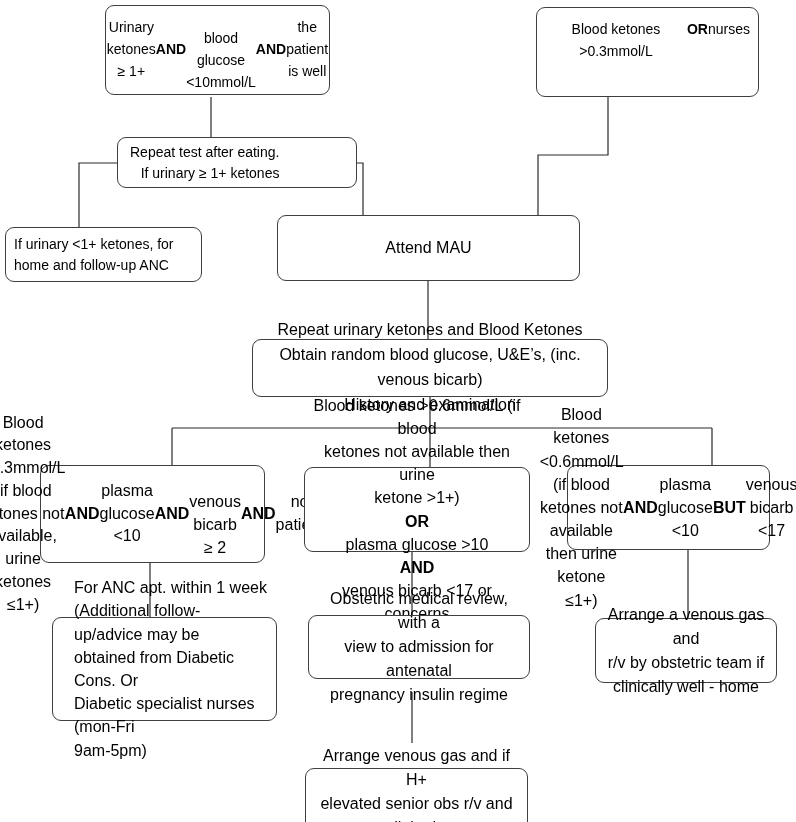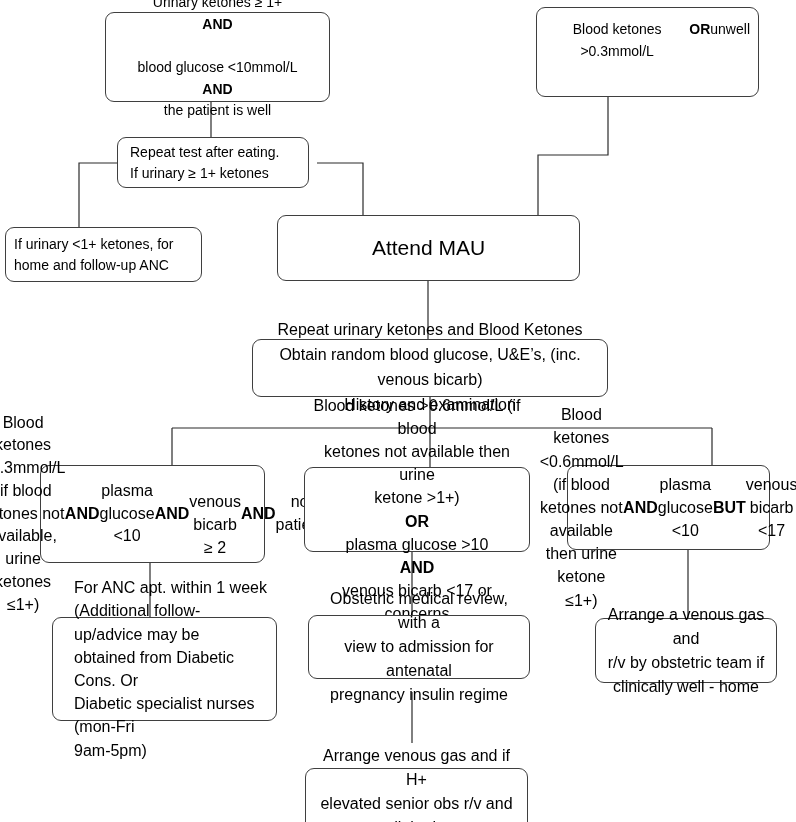--- a/index.html
+++ b/index.html
@@ -46,7 +46,7 @@
     line-height: 1.45;
   }
   .node b { font-weight: bold; }
-  #nA { left:105px; top:12px;   width:225px; height:90px; font-size:14px; line-height:1.55;flex-direction:column; }
+  #nA { left:105px; top:5px;   width:225px; height:90px; font-size:14px; line-height:1.55; }
   #nB { left:505px; top:7px;   width:223px; height:90px; font-size:14px; line-height:1.55;
         align-items:flex-start; padding-top:11px;margin-left:31px; }
   #nC { left:117px; top:137px; width:192px; height:51px; font-size:14px; line-height:1.5;

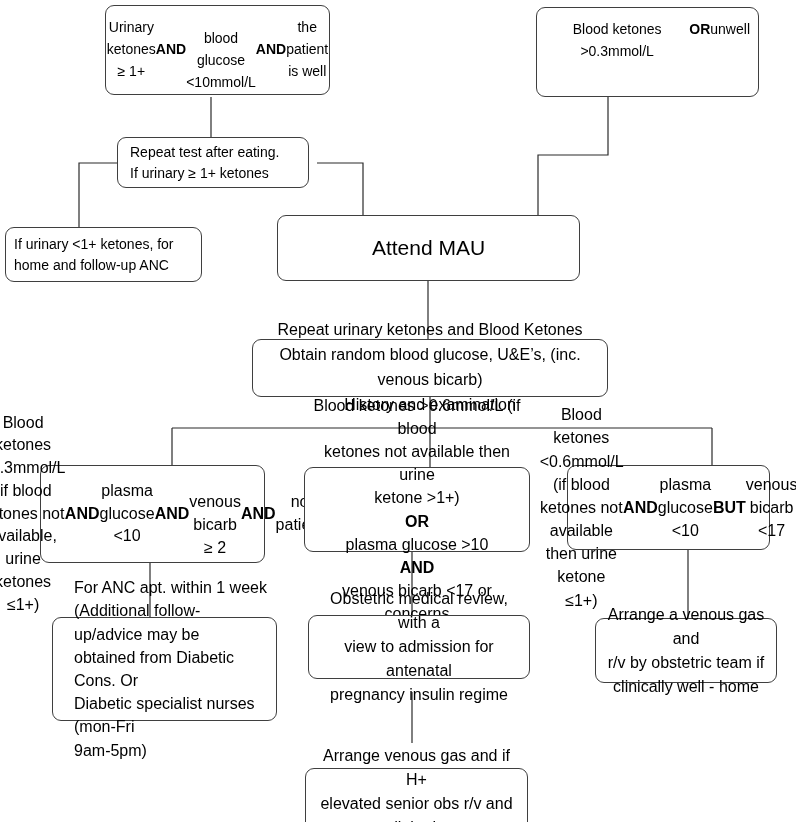--- a/index.html
+++ b/index.html
@@ -87,7 +87,7 @@
 </span><b>AND</b><span> the patient is well</span></div>
 
   <div class="node" id="nB"><span>Blood ketones &gt;0.3mmol/L
-</span><b>OR</b><span> unwell</span></div>
+</span><b>OR</b><span> nurses</span></div>
 
   <div class="node" id="nC"><span>Repeat test after eating.
 If urinary ≥ 1+ ketones</span></div>

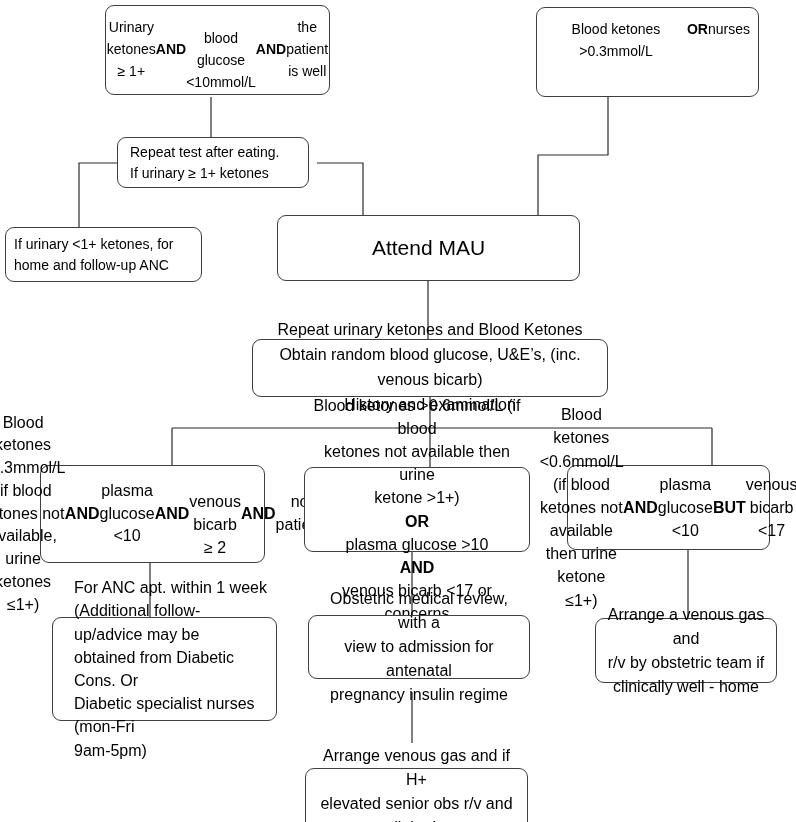--- a/index.html
+++ b/index.html
@@ -49,8 +49,8 @@
   #nA { left:105px; top:5px;   width:225px; height:90px; font-size:14px; line-height:1.55; }
   #nB { left:505px; top:7px;   width:223px; height:90px; font-size:14px; line-height:1.55;
         align-items:flex-start; padding-top:11px;margin-left:31px; }
-  #nC { left:117px; top:137px; width:192px; height:51px; font-size:14px; line-height:1.5;
-        text-align:left; justify-content:flex-start; padding-left:12px; }
+  #nC { left:117px; top:137px; width:240px; height:51px; font-size:14px; line-height:1.5;
+        text-align:right; justify-content:flex-start; padding-left:12px; }
   #nD { left:5px;   top:227px; width:197px; height:55px; font-size:14px; line-height:1.5;
         text-align:left; justify-content:flex-start; }
   #nE { left:277px; top:215px; width:303px; height:66px; font-size:21px; }

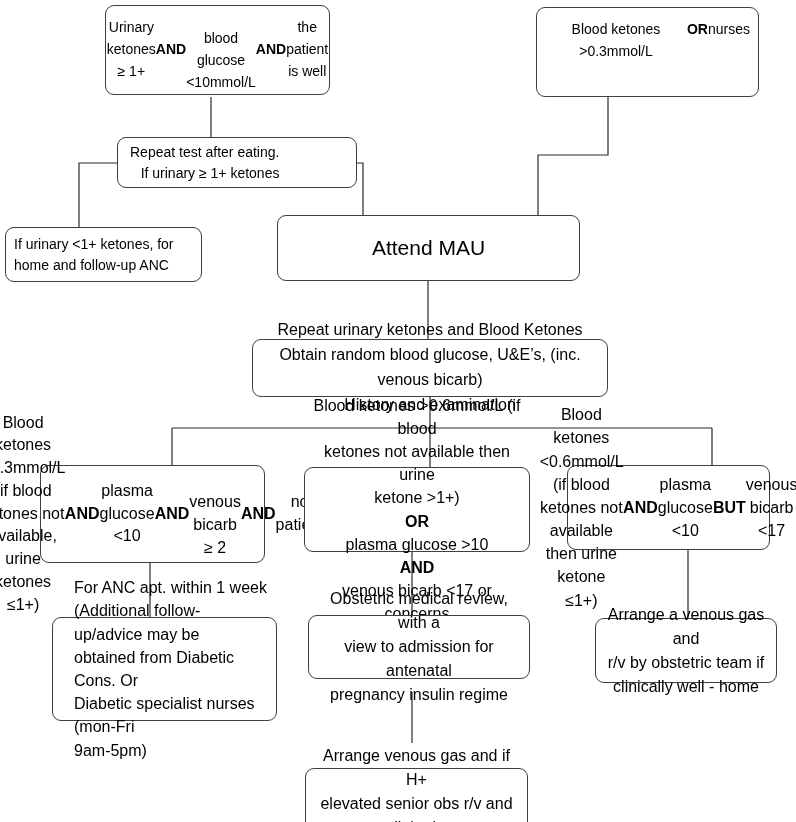--- a/index.html
+++ b/index.html
@@ -53,7 +53,7 @@
         text-align:right; justify-content:flex-start; padding-left:12px; }
   #nD { left:5px;   top:227px; width:197px; height:55px; font-size:14px; line-height:1.5;
         text-align:left; justify-content:flex-start; }
-  #nE { left:277px; top:215px; width:303px; height:66px; font-size:21px; }
+  #nE { left:277px; top:215px; width:303px; height:66px; font-size:16px; }
   #nF { left:252px; top:339px; width:356px; height:58px; line-height:1.55; }
   #nG { left:40px;  top:465px; width:225px; height:98px; line-height:1.42; }
   #nH { left:304px; top:467px; width:226px; height:85px;flex-direction:column; }

